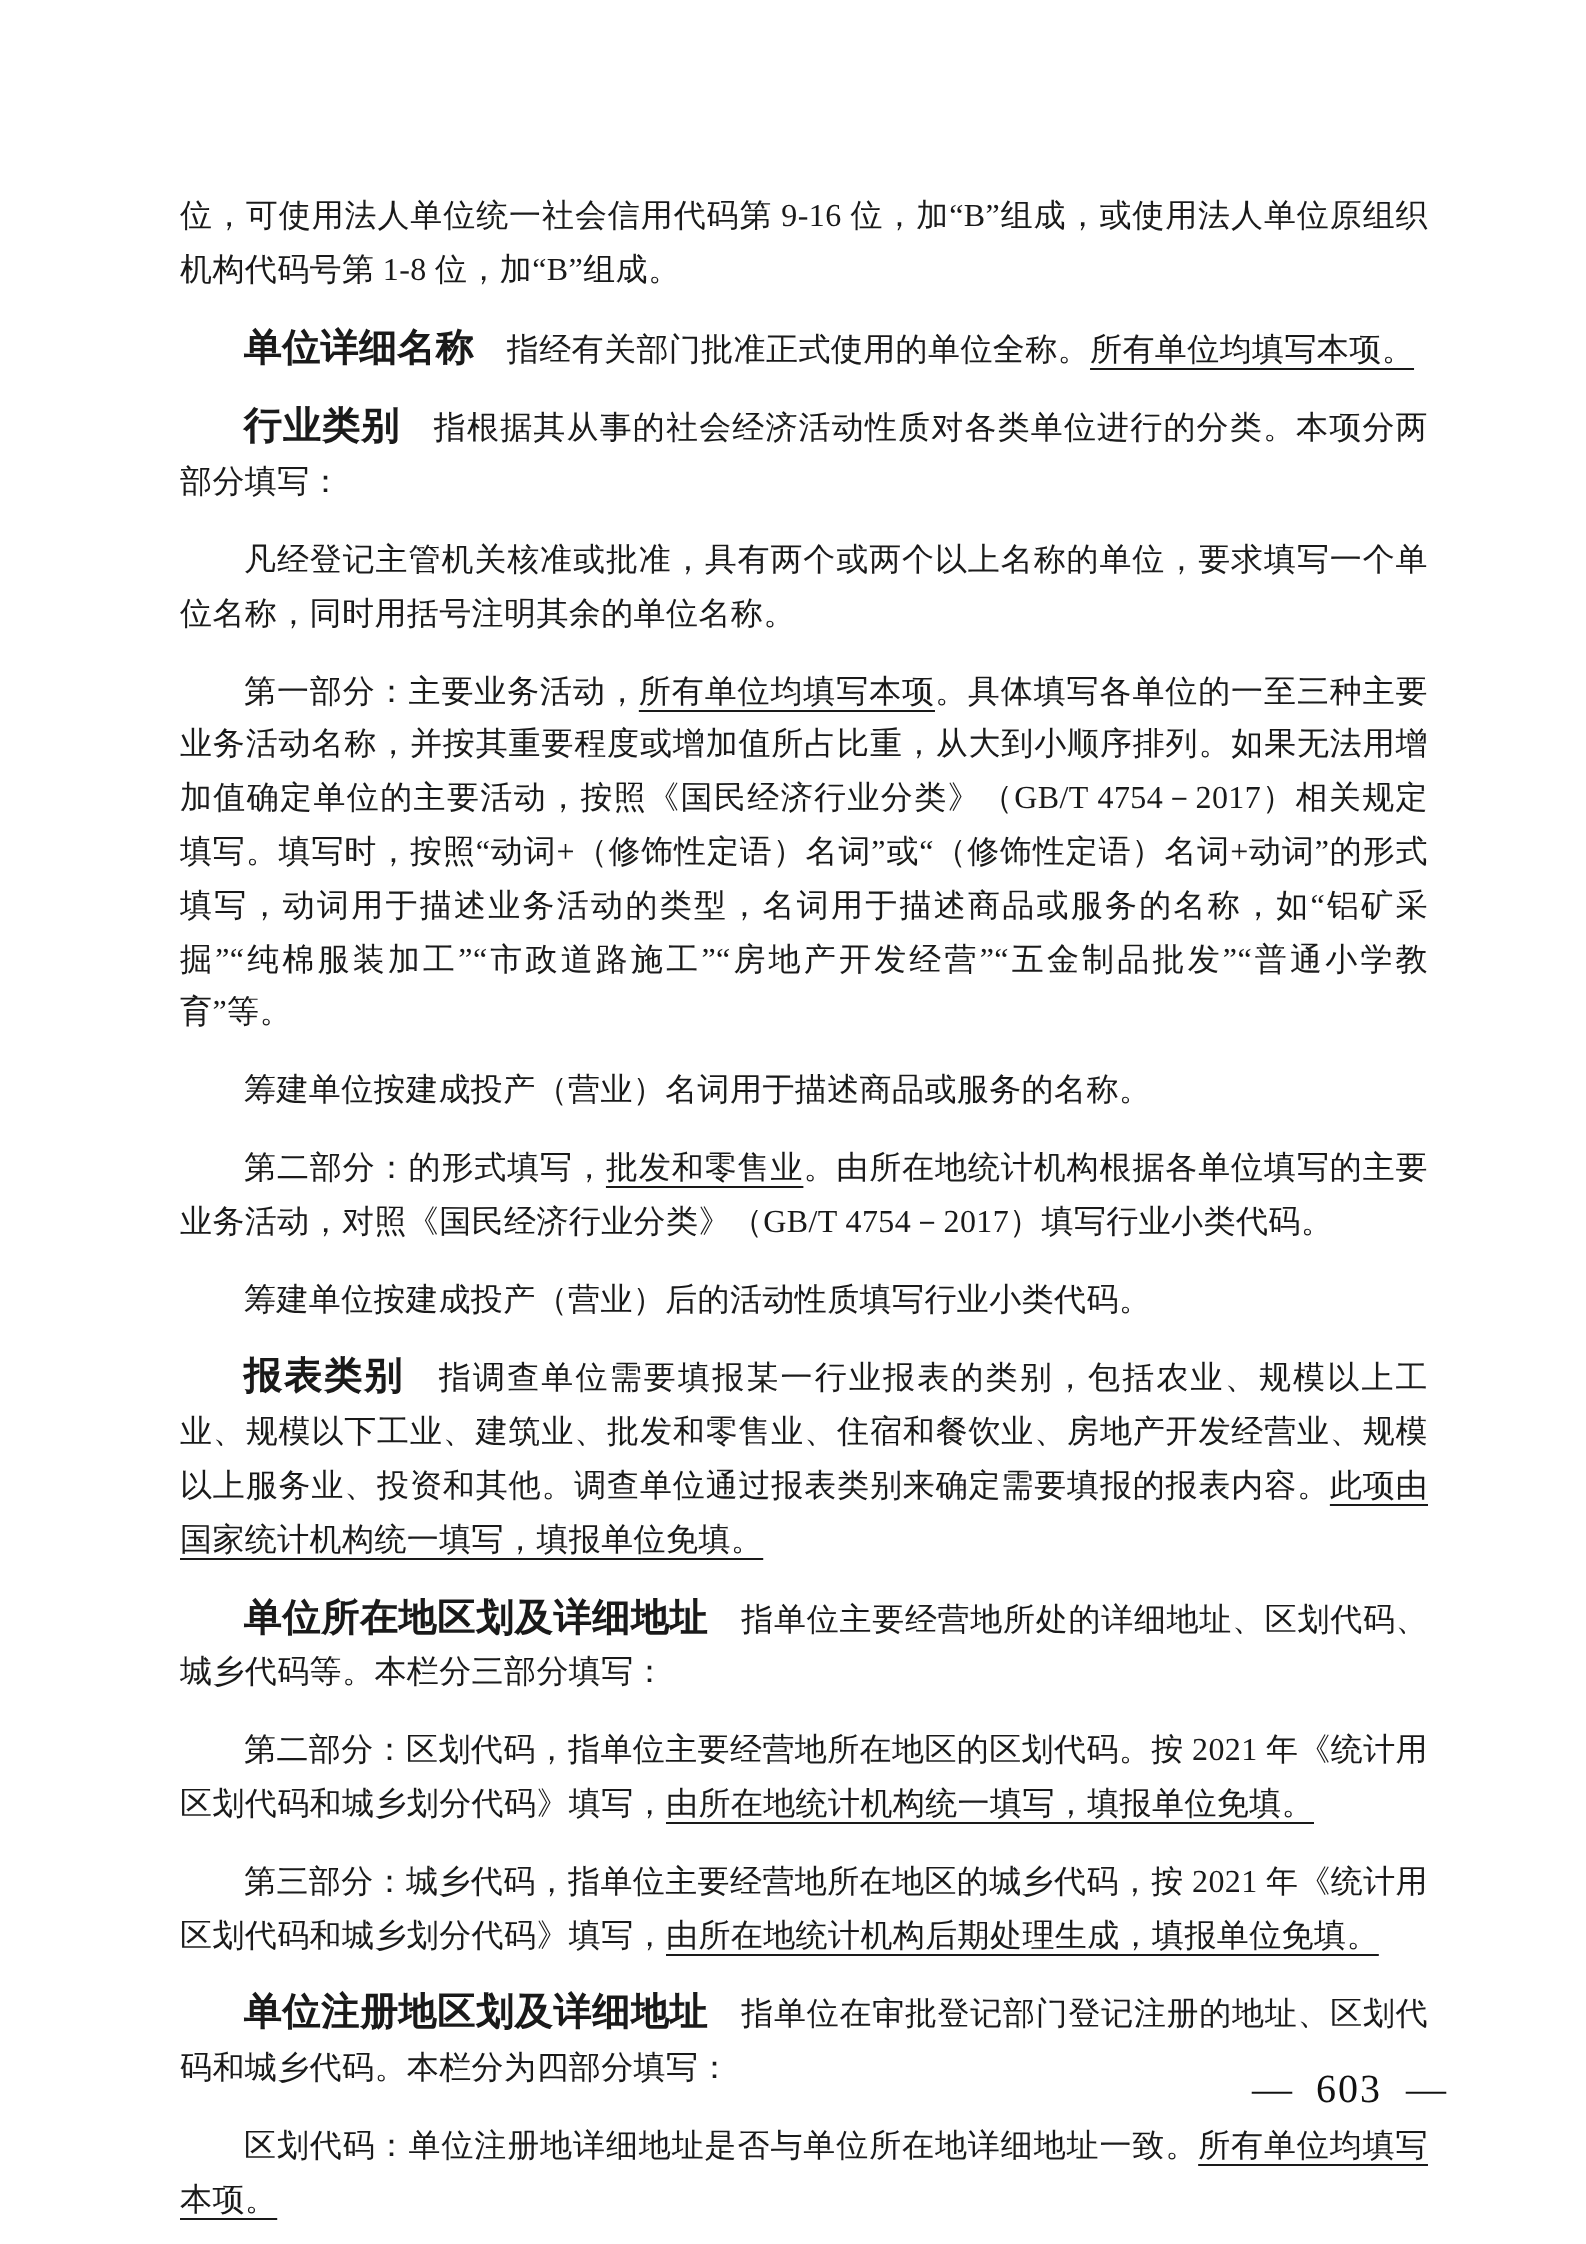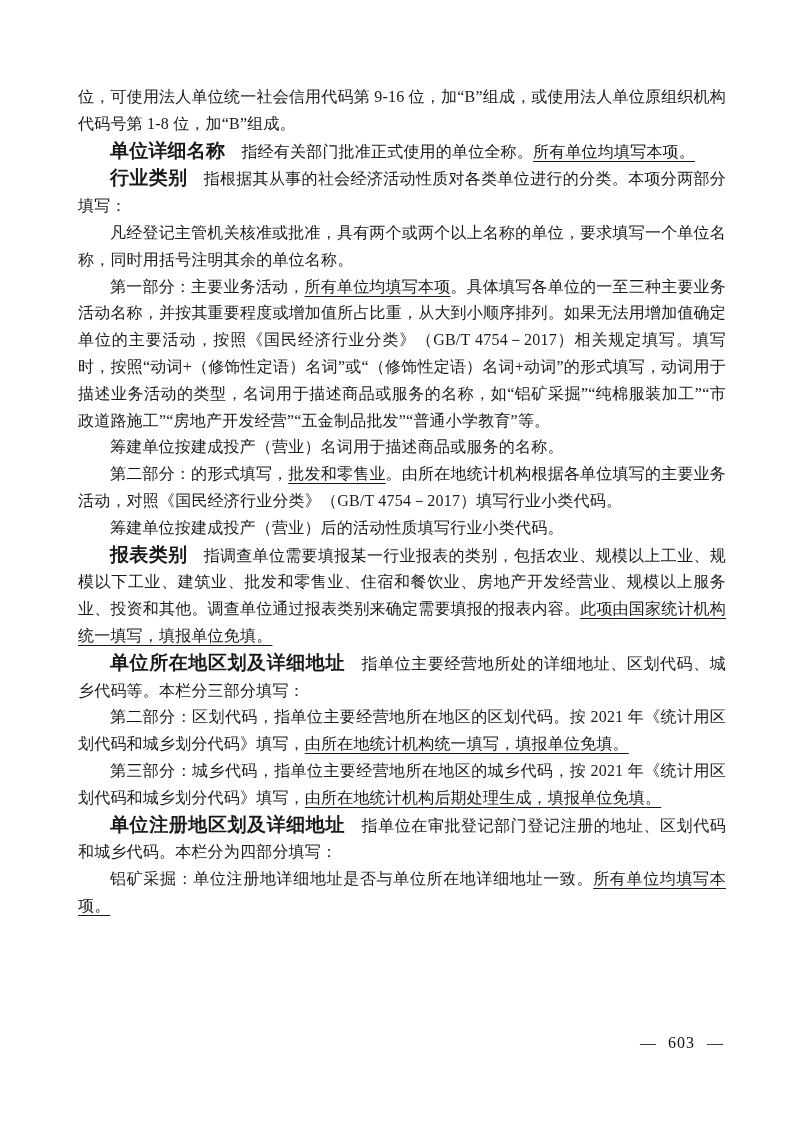--- a/index.html
+++ b/index.html
@@ -21,7 +21,7 @@
     text-align: justify;
     letter-spacing: 0.2px;
   }
-  .para { margin: 0; text-indent: 2em; }
+  .para { margin: 12px; text-indent: 2em; }
   .para.no-indent { text-indent: 0; }
   .seg { white-space: pre-wrap; }
   .seg.bold {

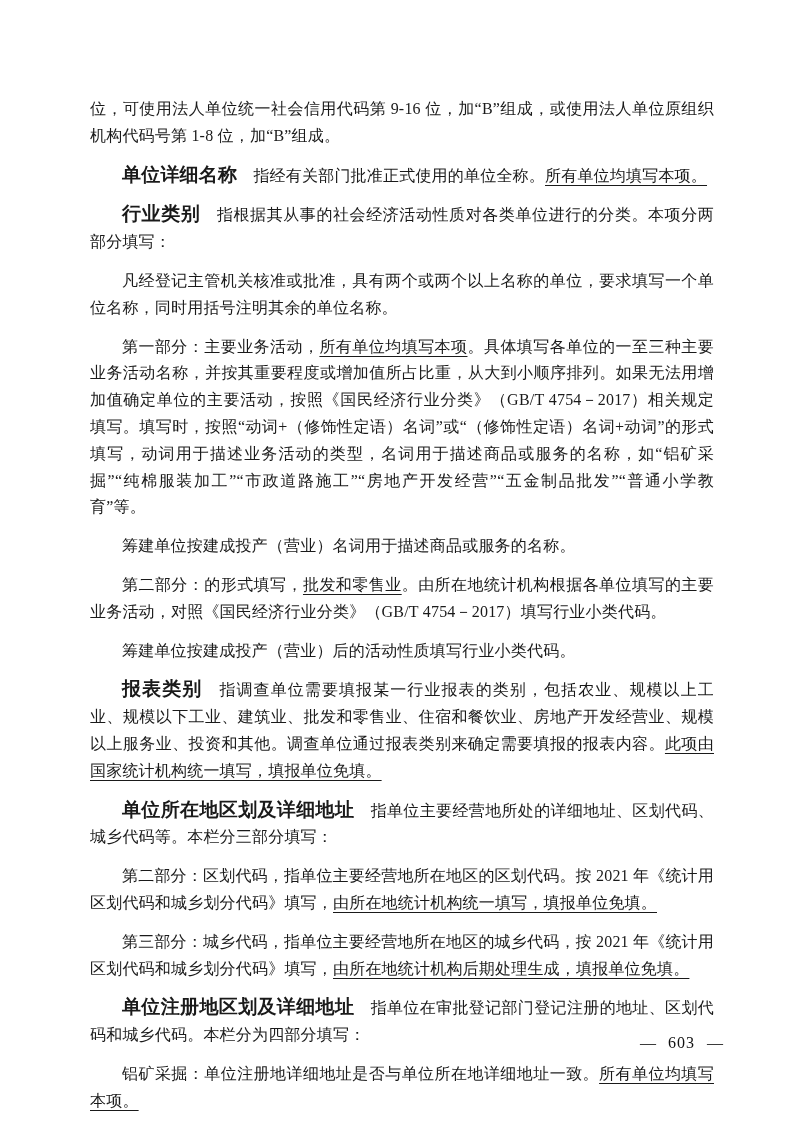--- a/index.html
+++ b/index.html
@@ -38,7 +38,7 @@
     position: absolute;
     top: 1034px;
     right: 70px;
-    font-size: 16px;
+    font-size: 20px;
     color: #111;
     margin-left: 28px;
   }

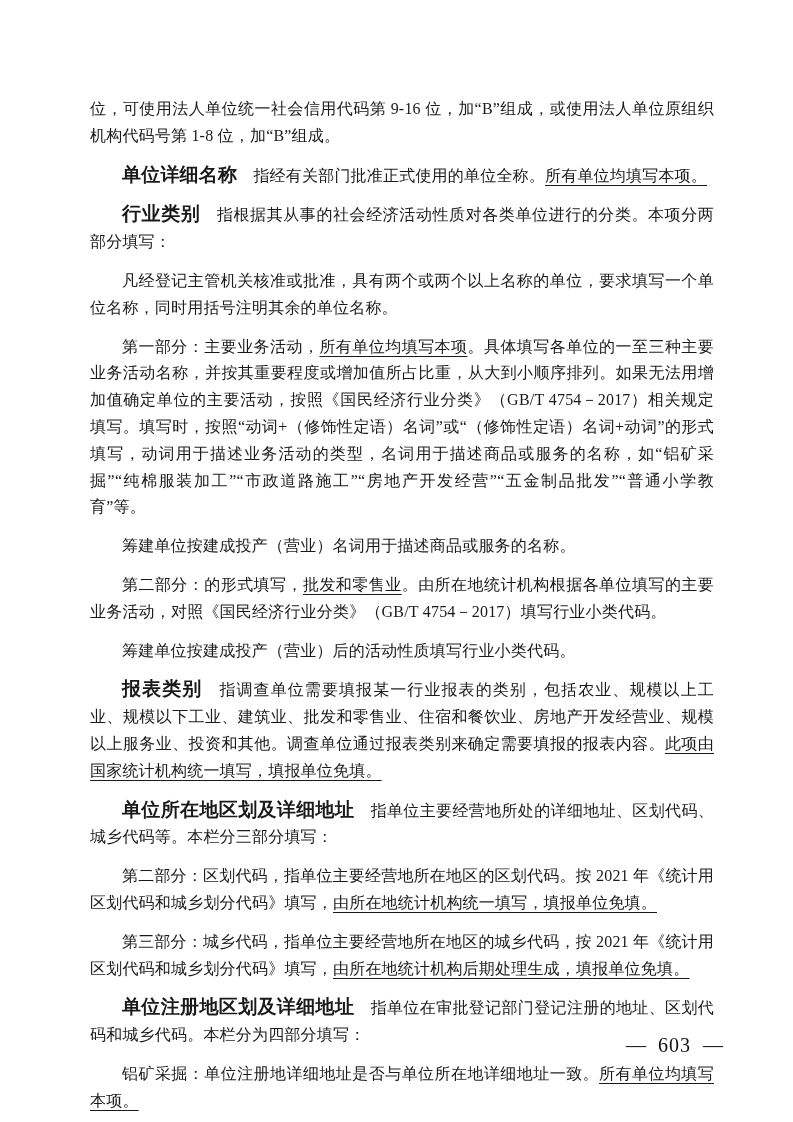--- a/index.html
+++ b/index.html
@@ -77,7 +77,7 @@
 
   <p class="para"><span class="seg bold">单位注册地区划及详细地址</span><span class="seg">　指单位在审批登记部门登记注册的地址、区划代码和城乡代码。本栏分为四部分填写：</span></p>
 
-  <p class="para"><span class="seg">铝矿采掘：单位注册地详细地址是否与单位所在地详细地址一致。</span><span class="seg u">所有单位均填写本项。</span></p>
+  <p class="para"><span class="seg">区划代码：单位注册地详细地址是否与单位所在地详细地址一致。</span><span class="seg u">所有单位均填写本项。</span></p>
 
 </div>
 

